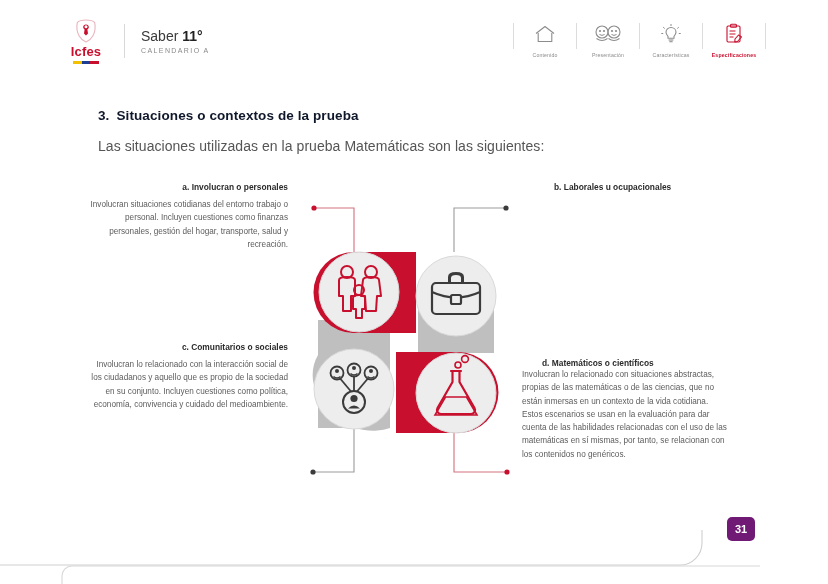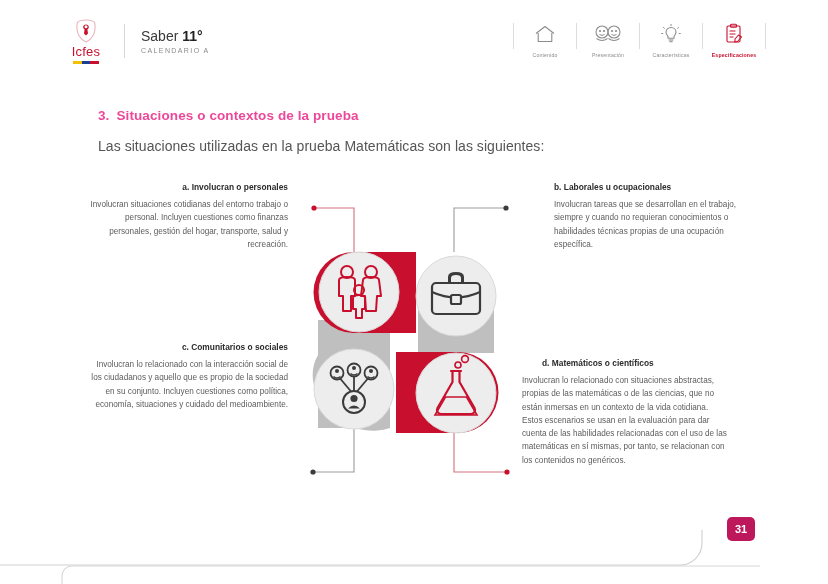--- a/index.html
+++ b/index.html
@@ -19,7 +19,7 @@
   .icfes-logo { width: 48px; display: flex; flex-direction: column; align-items: center; }
   .icfes-mark { width: 26px; height: 26px; position: relative; }
   .icfes-word {
-    font-size: 13px; font-weight: normal; color: #c8102e; letter-spacing: .2px;
+    font-size: 13px; font-weight: bold; color: #c8102e; letter-spacing: .2px;
     line-height: 1; margin-top: 1px;
   }
   .icfes-flag { display: flex; width: 26px; height: 3px; margin-top: 3px; }

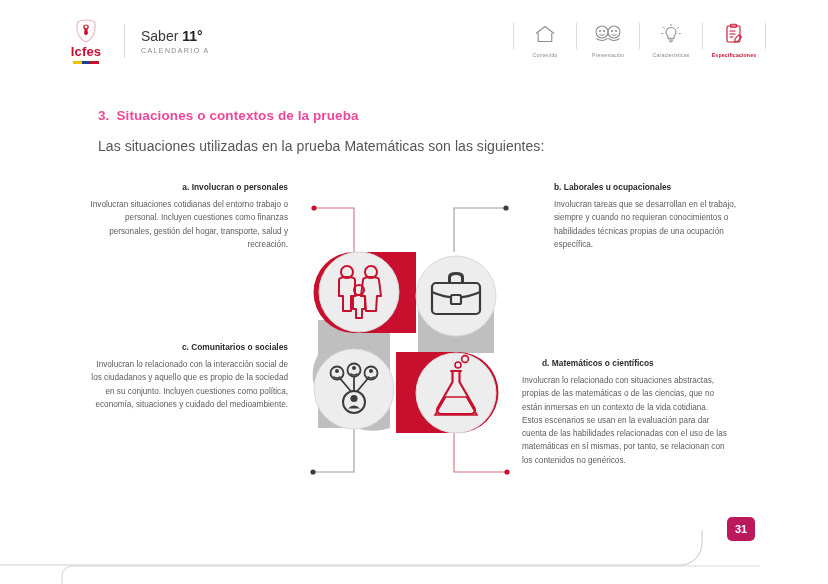--- a/index.html
+++ b/index.html
@@ -54,7 +54,7 @@
   
   .section-head {
     position: absolute; left: 98px; top: 108px;
-    font-size: 13.5px; font-weight: bold; color: #ec4899; letter-spacing: .1px;
+    font-size: 13.5px; font-weight: bold; color: #0f172a; letter-spacing: .1px;
   }
   .section-head .num { margin-right: 7px; }
   .intro {

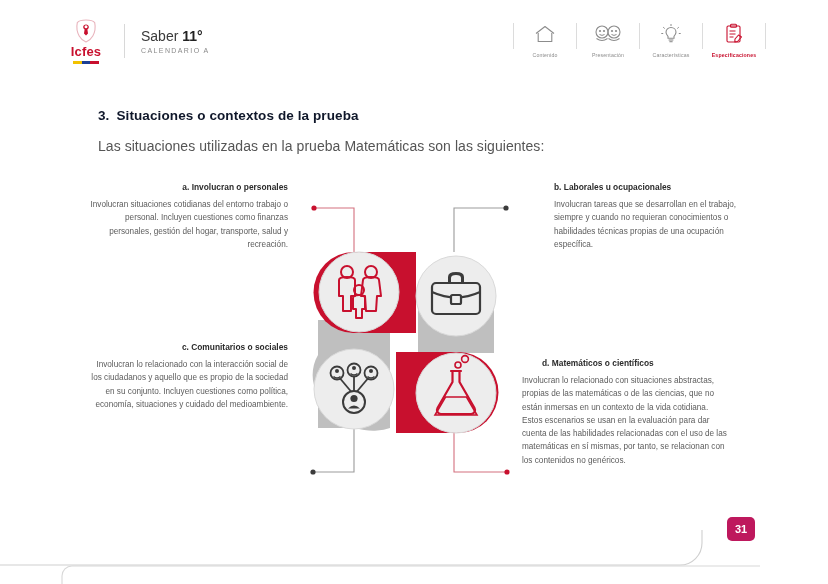--- a/index.html
+++ b/index.html
@@ -209,7 +209,6 @@
 
   <div class="blk left-al" id="blk-b">
     <h4>b. Laborales u ocupacionales</h4>
-    <p>Involucran tareas que se desarrollan en el trabajo, siempre y cuando no requieran conocimientos o habilidades técnicas propias de una ocupación específica.</p>
   </div>
 
   <div class="blk right-al" id="blk-c">

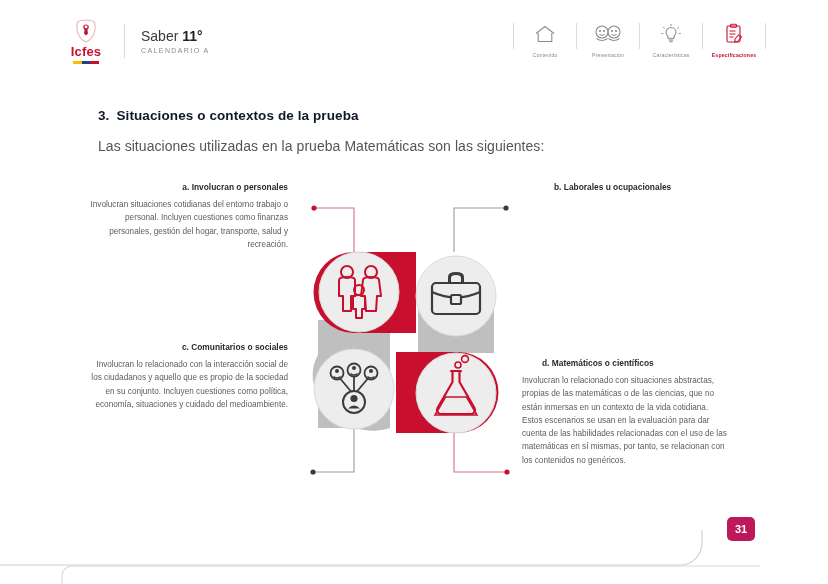--- a/index.html
+++ b/index.html
@@ -213,7 +213,7 @@
 
   <div class="blk right-al" id="blk-c">
     <h4>c. Comunitarios o sociales</h4>
-    <p>Involucran lo relacionado con la interacción social de los ciudadanos y aquello que es propio de la sociedad en su conjunto. Incluyen cuestiones como política, economía, situaciones y cuidado del medioambiente.</p>
+    <p>Involucran lo relacionado con la interacción social de los ciudadanos y aquello que es propio de la sociedad en su conjunto. Incluyen cuestiones como política, economía, convivencia y cuidado del medioambiente.</p>
   </div>
 
   <div class="blk left-al" id="blk-d">

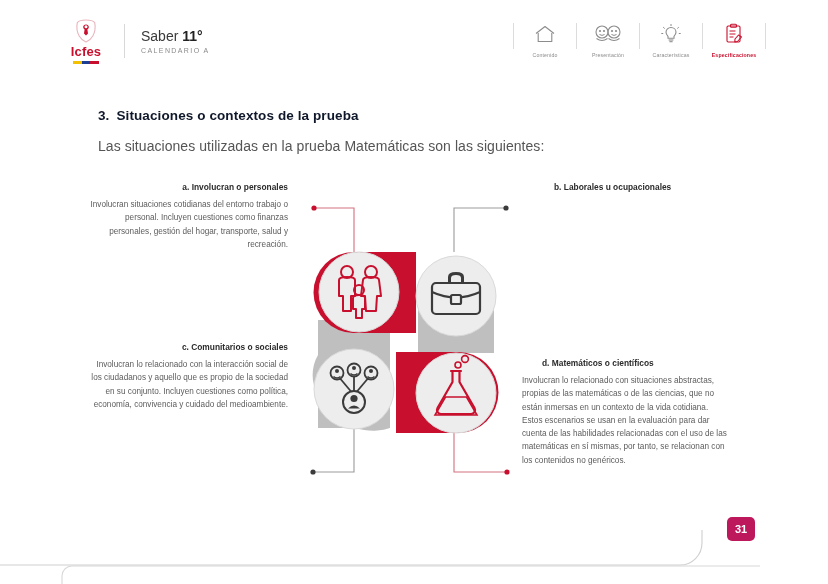--- a/index.html
+++ b/index.html
@@ -73,7 +73,7 @@
   #blk-b { left: 522px; top: 182px; margin-left: 32px; }
   #blk-c { left: 88px;  top: 342px; }
   #blk-d { left: 522px; top: 358px; width: 205px; }
-  #blk-d h4 { margin-bottom: 6px; padding-left: 20px; }
+  #blk-d h4 { margin-bottom: 0; padding-left: 20px; }
 
   
   .diagram { position: absolute; left: 300px; top: 195px; width: 220px; height: 290px; }

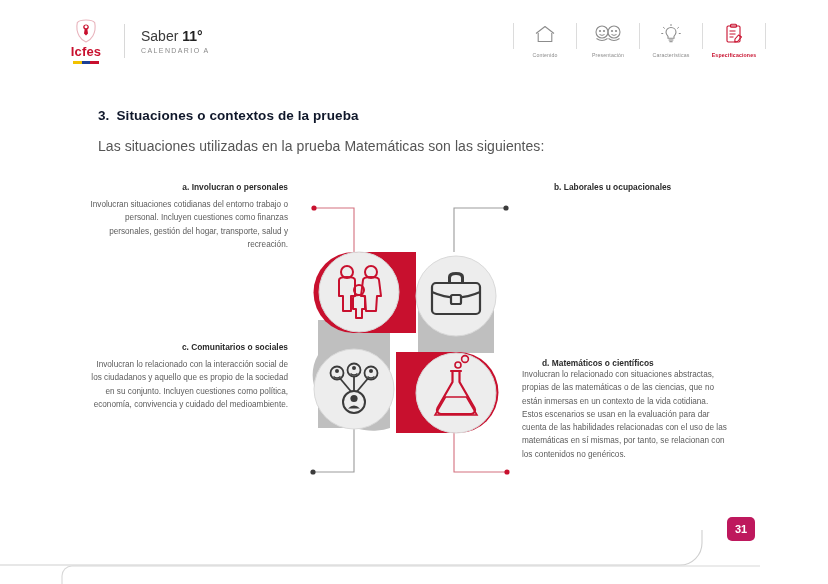--- a/index.html
+++ b/index.html
@@ -82,7 +82,7 @@
   
   .page-badge {
     position: absolute; left: 727px; top: 517px;
-    width: 28px; height: 24px; border-radius: 5px; background: #be185d;
+    width: 28px; height: 24px; border-radius: 5px; background: #701a75;
     color: #fff; font-size: 11px; font-weight: bold;
     display: flex; align-items: center; justify-content: center;
   }

